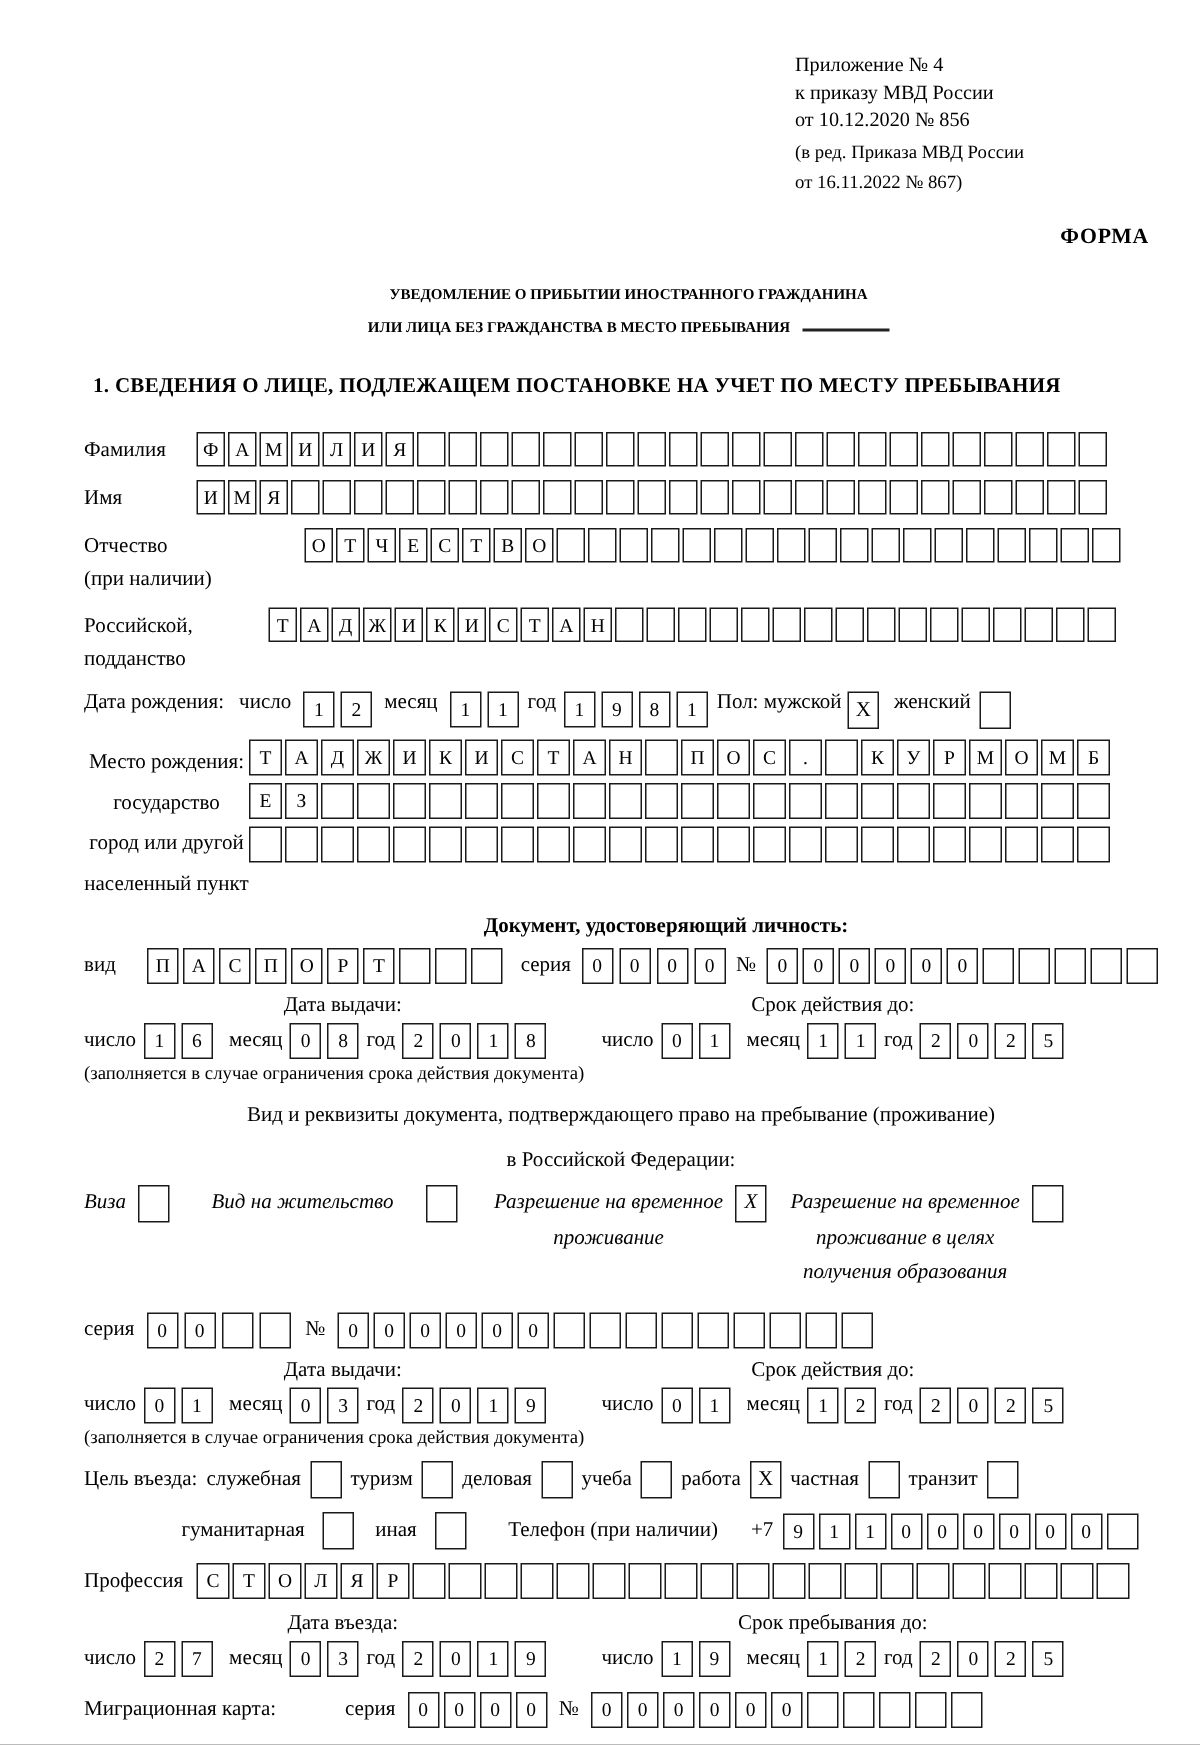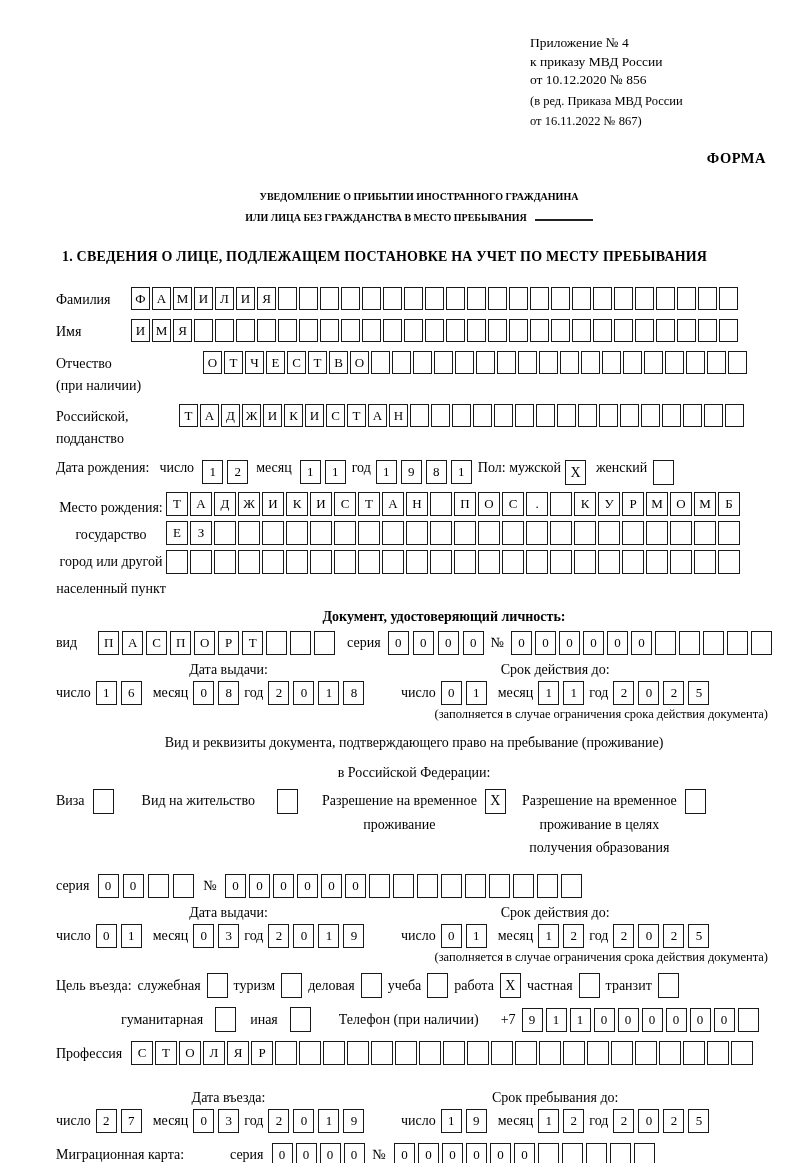--- a/index.html
+++ b/index.html
@@ -34,7 +34,7 @@
   .dgroup .dheading{text-align:center;margin-bottom:3px;}
   .dline{display:flex;align-items:center;gap:5px;}
   .dline .cells{gap:4px;}
-  .note{font-size:12.5px;text-align:right;margin:2px 4px 8px 0;}
+  .note{font-size:12.5px;margin:2px 4px 8px 0;}
   .intro{line-height:1.8;margin-bottom:4px;text-align:center;}
   .permits{display:flex;align-items:flex-start;margin:4px 0 14px 0;}
   .permit-item{display:flex;align-items:flex-start;gap:8px;}

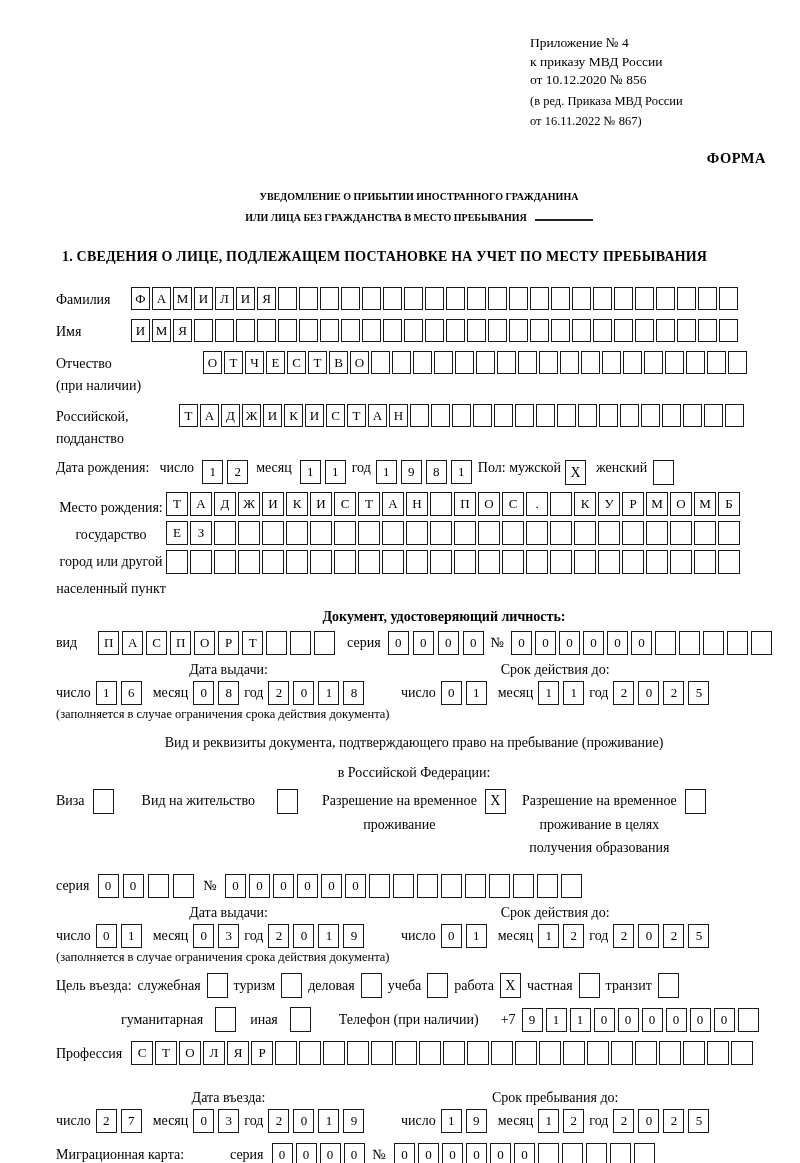--- a/index.html
+++ b/index.html
@@ -36,7 +36,7 @@
   .dline .cells{gap:4px;}
   .note{font-size:12.5px;margin:2px 4px 8px 0;}
   .intro{line-height:1.8;margin-bottom:4px;text-align:center;}
-  .permits{display:flex;align-items:flex-start;margin:4px 0 14px 0;}
+  .permits{display:flex;align-items:flex-start;margin:4px 0 14px 0;font-style:italic;}
   .permit-item{display:flex;align-items:flex-start;gap:8px;}
   .permit-label{text-align:center;line-height:1.7;}
   .purpose-row{display:flex;align-items:center;gap:6px;margin-bottom:9px;flex-wrap:nowrap;}

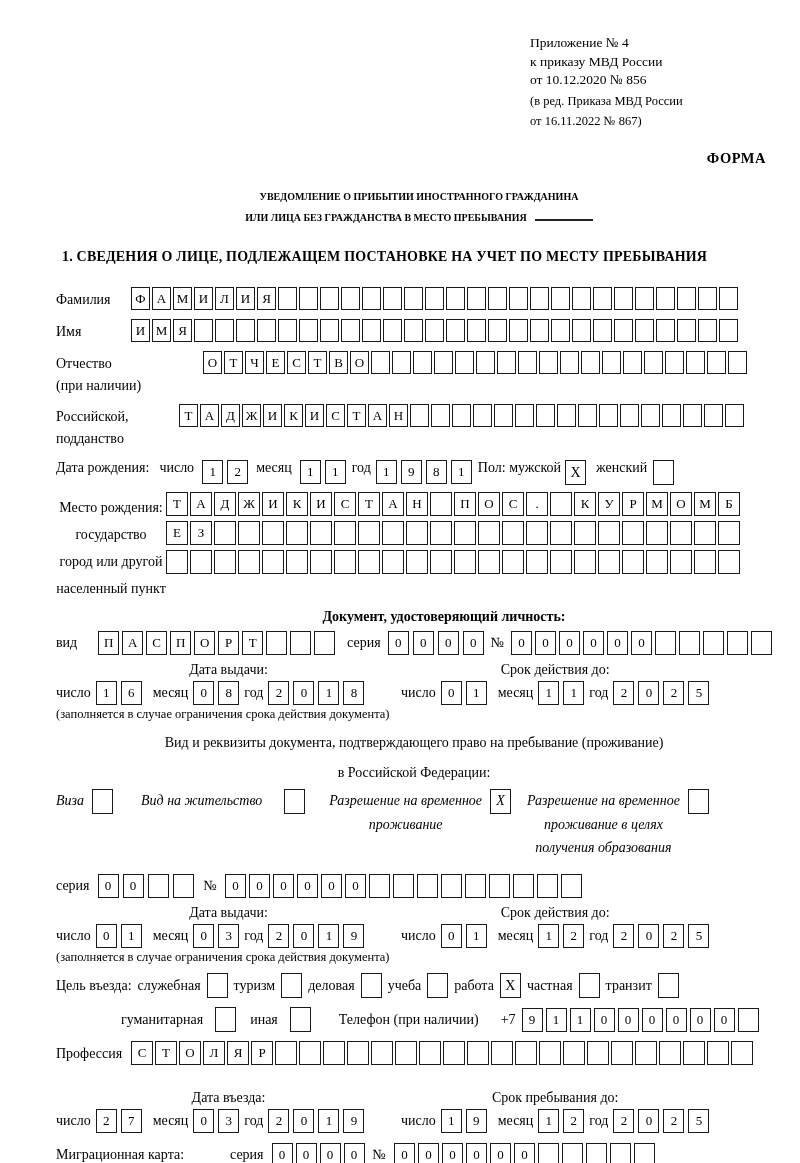--- a/index.html
+++ b/index.html
@@ -585,7 +585,7 @@
       </span>
   </div>
 
-  <div class="dates-pair" style="margin-top:24px">
+  <div class="dates-pair" style="margin-top:8px">
     <div class="dgroup" style="width:345px">
       <div class="dheading">Дата въезда:</div>
       <div class="dline">

